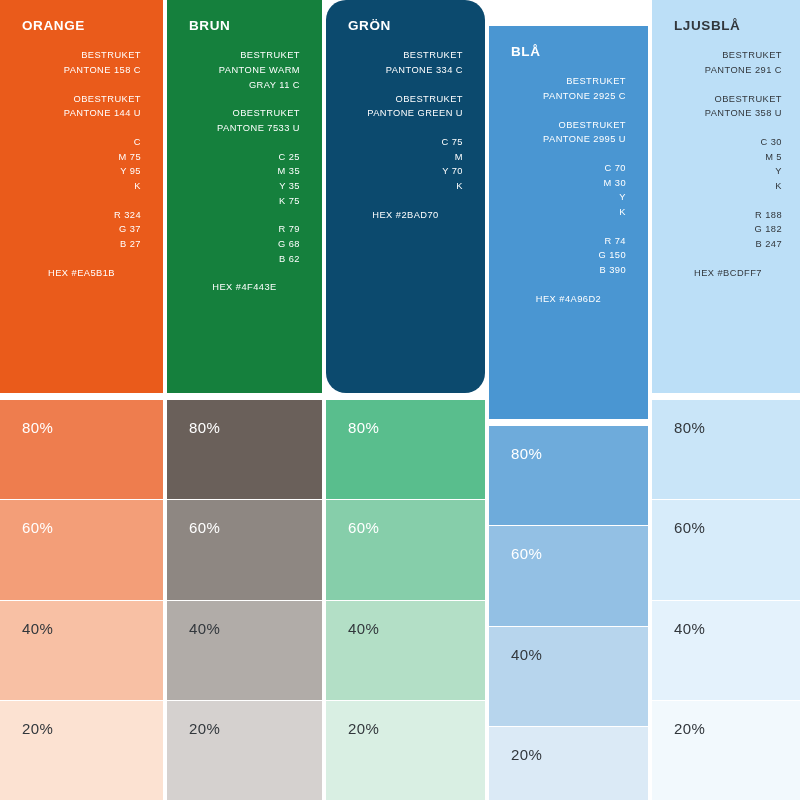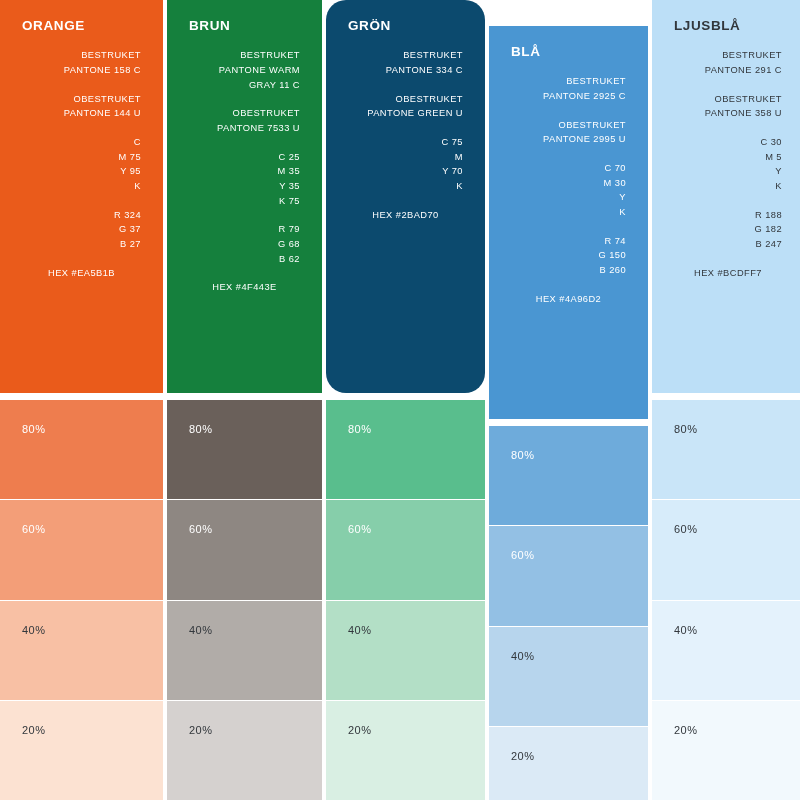--- a/index.html
+++ b/index.html
@@ -196,7 +196,7 @@
       <div class="spec-block">
         <div class="spec-line">R 74</div>
         <div class="spec-line">G 150</div>
-        <div class="spec-line">B 260</div>
+        <div class="spec-line">B 390</div>
       </div>
       <div class="hex-line">HEX #4A96D2</div>
     </div>

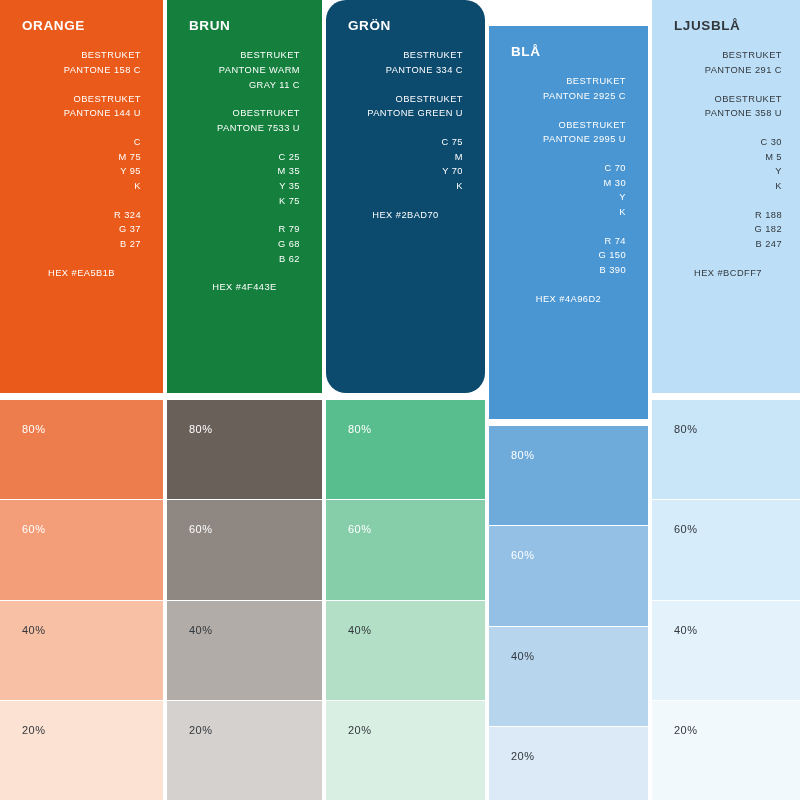--- a/index.html
+++ b/index.html
@@ -97,7 +97,7 @@
   }
 
   .tint-label {
-    font-size: 11px;
+    font-size: 15px;
     letter-spacing: 0.45px;
     line-height: 1;
   }

